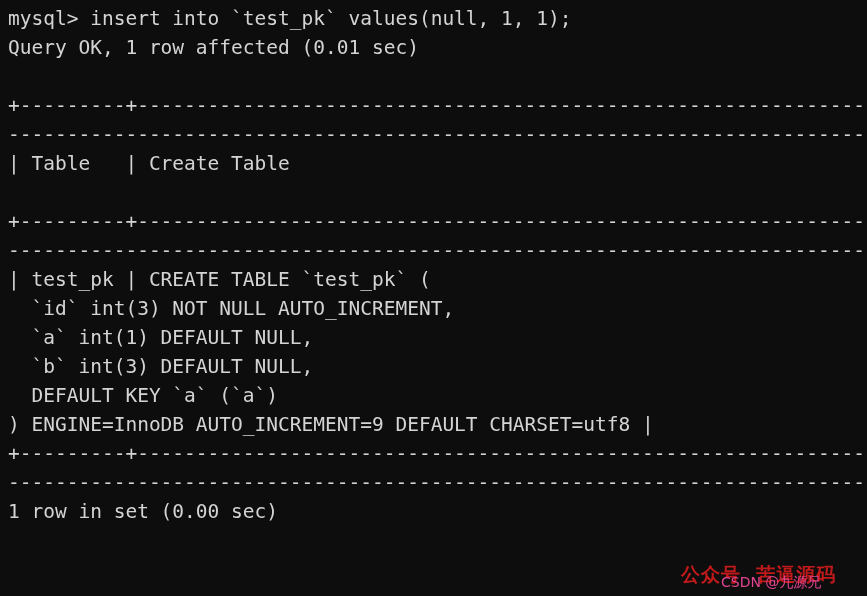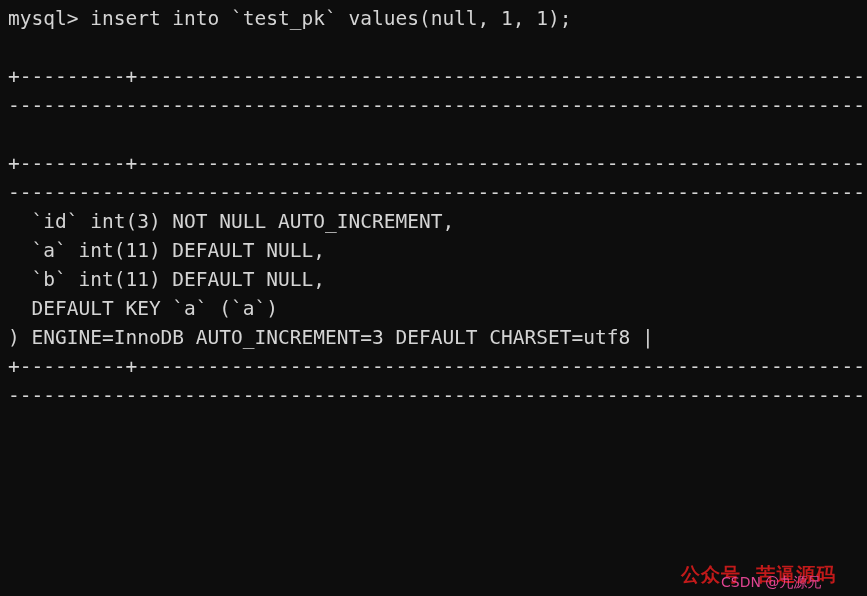--- a/index.html
+++ b/index.html
@@ -75,6 +75,7 @@
 <div id="terminal">
 
   <div class="term-line">mysql&gt; insert into `test_pk` values(null, 1, 1);</div>
+  <div class="term-line">Query OK, 1 row affected (0.01 sec)</div>
   <div class="term-line blank"></div>
 
   <div class="term-line sep">+---------+------------------------------------------------------------------------------------------------------</div>

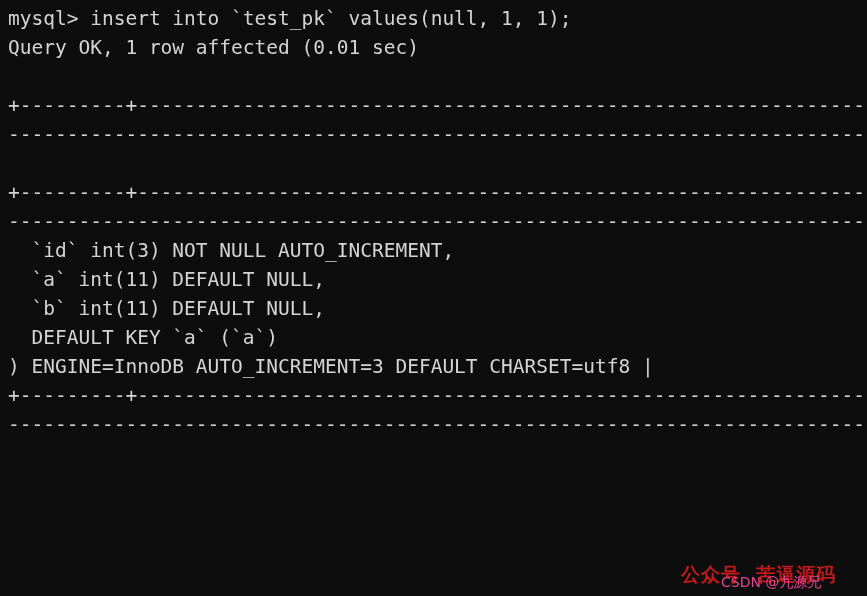--- a/index.html
+++ b/index.html
@@ -81,6 +81,7 @@
   <div class="term-line sep">+---------+------------------------------------------------------------------------------------------------------</div>
   <div class="term-line sep">--------------------------------------------------------------------------------------------------------------</div>
 
+  <div class="term-line">| Table   | Create Table</div>
   <div class="term-line blank"></div>
 
   <div class="term-line sep">+---------+------------------------------------------------------------------------------------------------------</div>

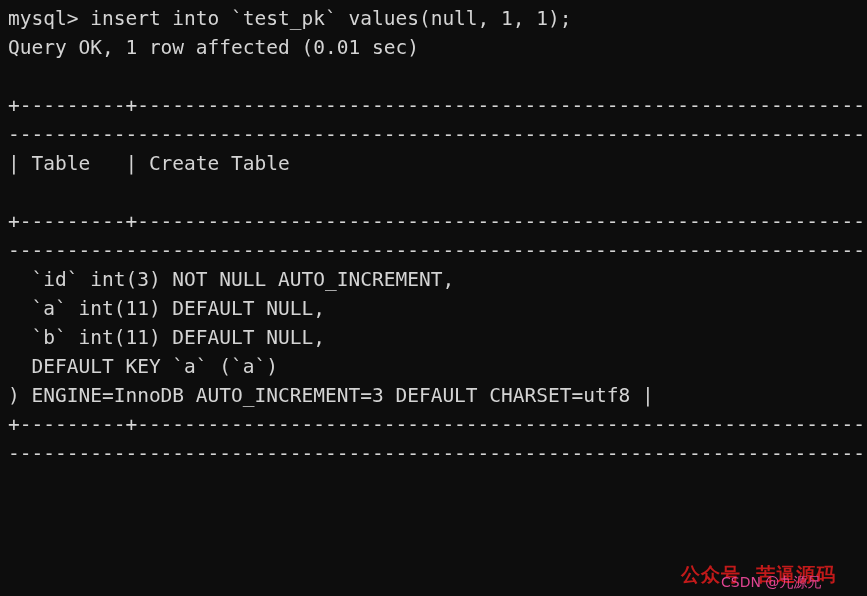--- a/index.html
+++ b/index.html
@@ -87,6 +87,7 @@
   <div class="term-line sep">+---------+------------------------------------------------------------------------------------------------------</div>
   <div class="term-line sep">--------------------------------------------------------------------------------------------------------------</div>
 
+  <div class="term-line">| test_pk | CREATE TABLE `test_pk` (</div>
   <div class="term-line">  `id` int(3) NOT NULL AUTO_INCREMENT,</div>
   <div class="term-line">  `a` int(11) DEFAULT NULL,</div>
   <div class="term-line">  `b` int(11) DEFAULT NULL,</div>

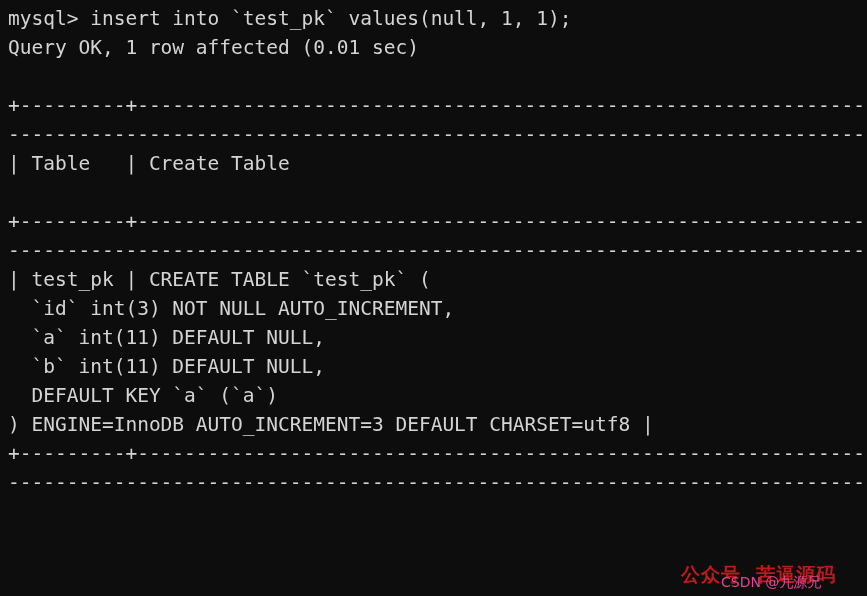--- a/index.html
+++ b/index.html
@@ -89,7 +89,7 @@
 
   <div class="term-line">| test_pk | CREATE TABLE `test_pk` (</div>
   <div class="term-line">  `id` int(3) NOT NULL AUTO_INCREMENT,</div>
-  <div class="term-line">  `a` int(11) DEFAULT NULL,</div>
+  <div class="term-line">  `a` int(1) DEFAULT NULL,</div>
   <div class="term-line">  `b` int(11) DEFAULT NULL,</div>
   <div class="term-line">  DEFAULT KEY `a` (`a`)</div>
   <div class="term-line">) ENGINE=InnoDB AUTO_INCREMENT=3 DEFAULT CHARSET=utf8 |</div>

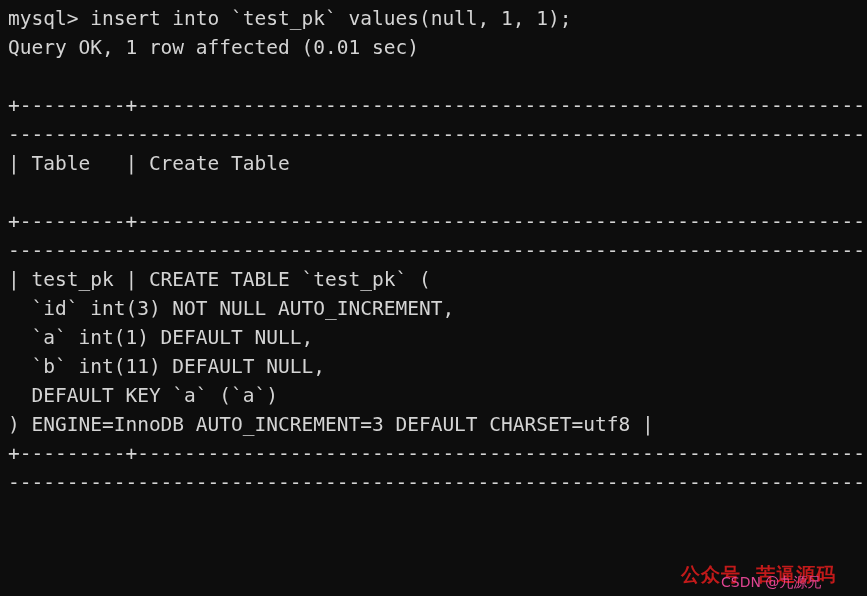--- a/index.html
+++ b/index.html
@@ -90,7 +90,7 @@
   <div class="term-line">| test_pk | CREATE TABLE `test_pk` (</div>
   <div class="term-line">  `id` int(3) NOT NULL AUTO_INCREMENT,</div>
   <div class="term-line">  `a` int(1) DEFAULT NULL,</div>
-  <div class="term-line">  `b` int(11) DEFAULT NULL,</div>
+  <div class="term-line">  `b` int(3) DEFAULT NULL,</div>
   <div class="term-line">  DEFAULT KEY `a` (`a`)</div>
   <div class="term-line">) ENGINE=InnoDB AUTO_INCREMENT=3 DEFAULT CHARSET=utf8 |</div>
 

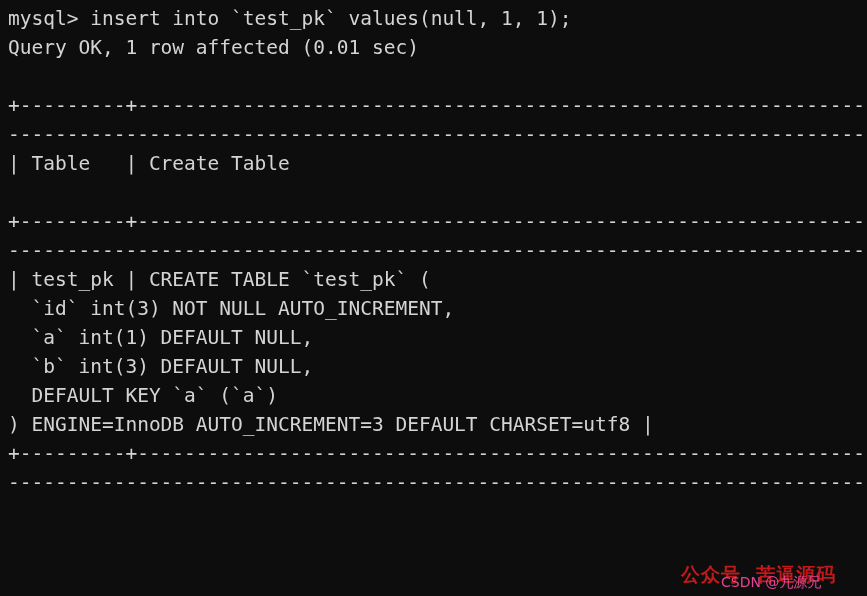--- a/index.html
+++ b/index.html
@@ -92,7 +92,7 @@
   <div class="term-line">  `a` int(1) DEFAULT NULL,</div>
   <div class="term-line">  `b` int(3) DEFAULT NULL,</div>
   <div class="term-line">  DEFAULT KEY `a` (`a`)</div>
-  <div class="term-line">) ENGINE=InnoDB AUTO_INCREMENT=3 DEFAULT CHARSET=utf8 |</div>
+  <div class="term-line">) ENGINE=InnoDB AUTO_INCREMENT=9 DEFAULT CHARSET=utf8 |</div>
 
   <div class="term-line sep">+---------+------------------------------------------------------------------------------------------------------</div>
   <div class="term-line sep">--------------------------------------------------------------------------------------------------------------</div>

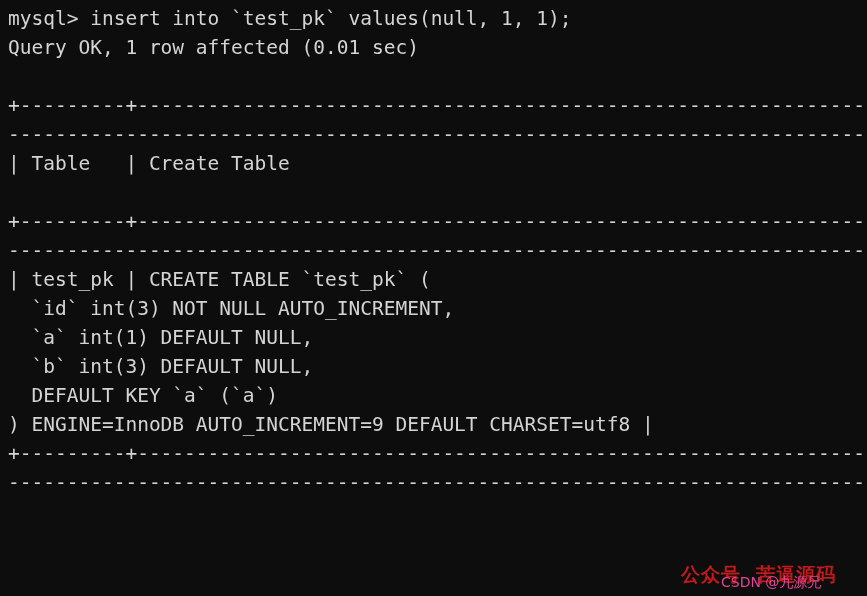--- a/index.html
+++ b/index.html
@@ -97,6 +97,7 @@
   <div class="term-line sep">+---------+------------------------------------------------------------------------------------------------------</div>
   <div class="term-line sep">--------------------------------------------------------------------------------------------------------------</div>
 
+  <div class="term-line">1 row in set (0.00 sec)</div>
 
   <div class="watermark">
     <span class="wm-red">公众号  苦逼源码</span>

